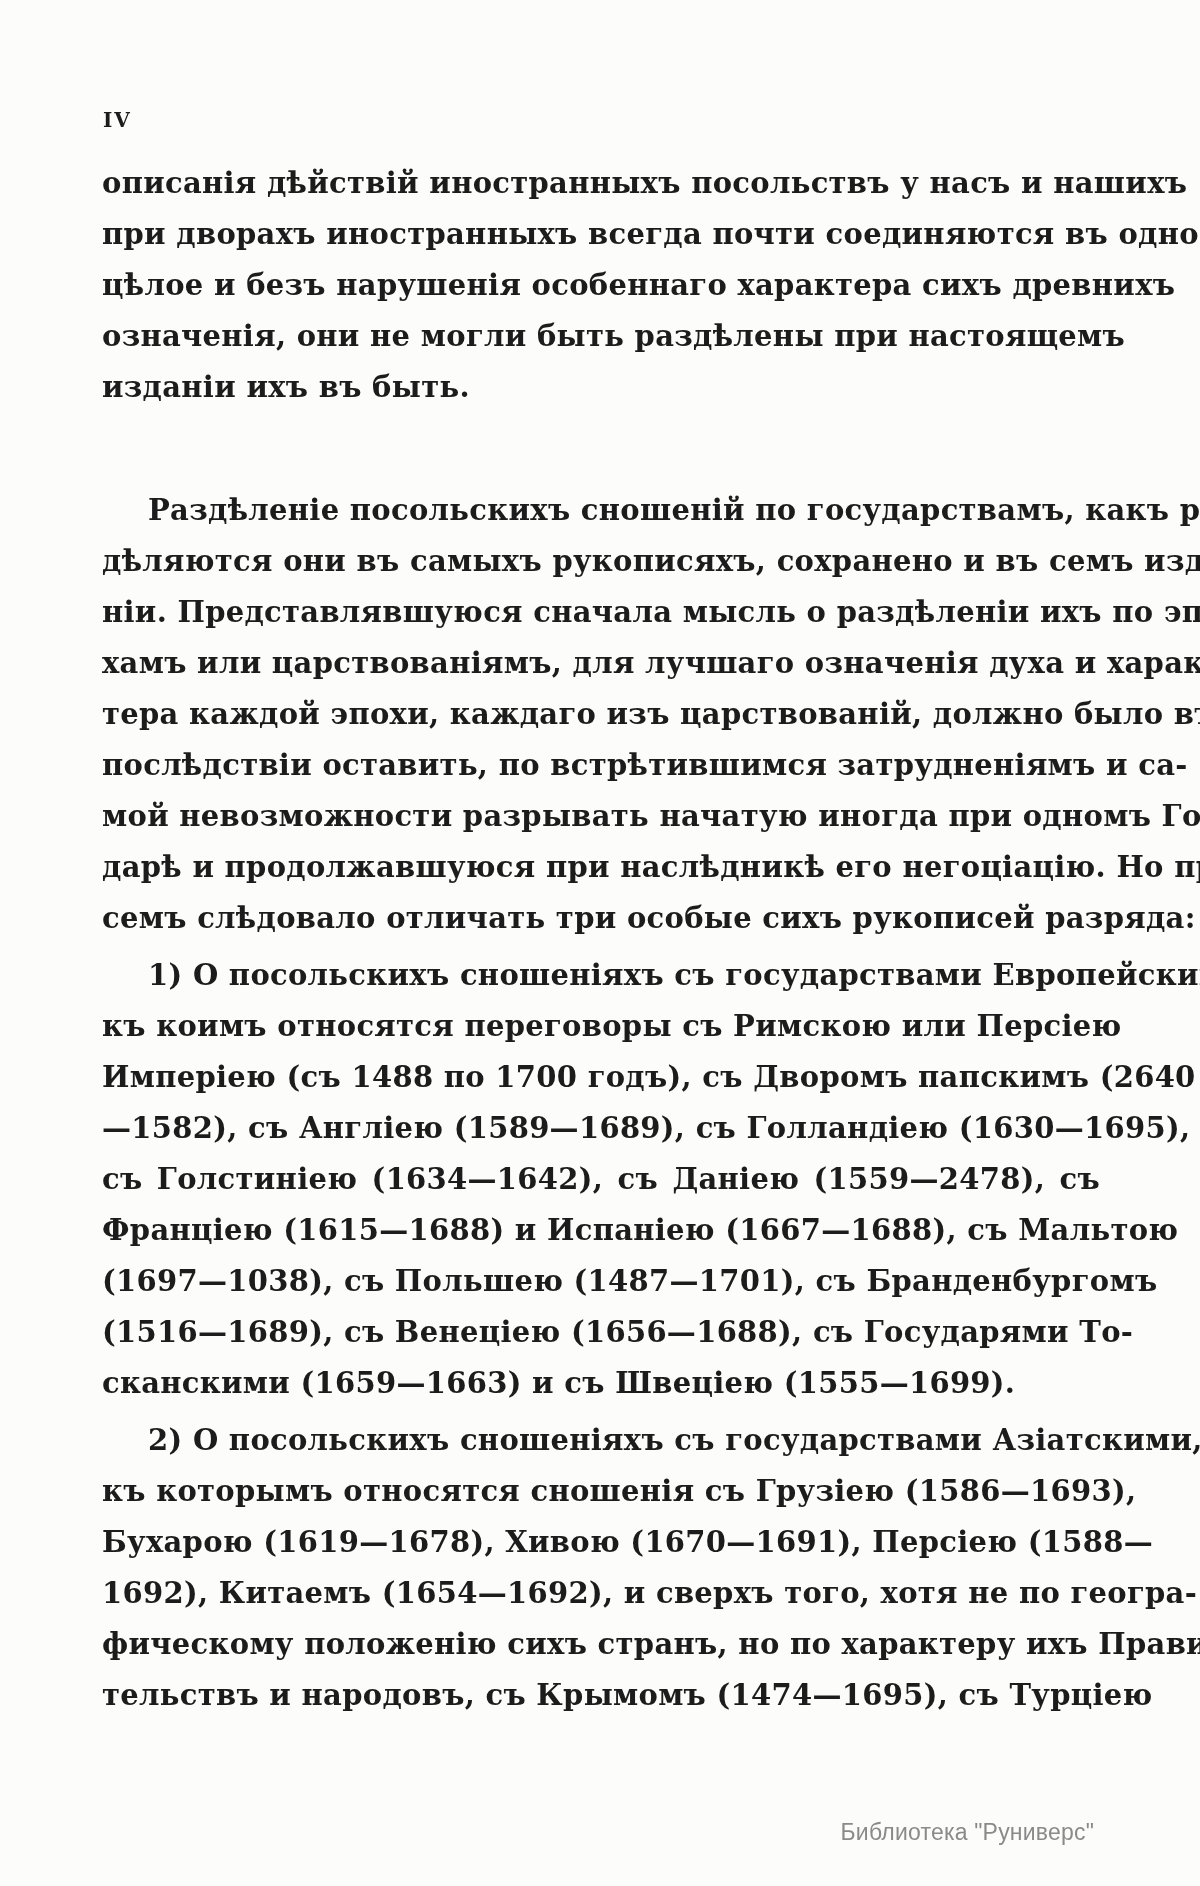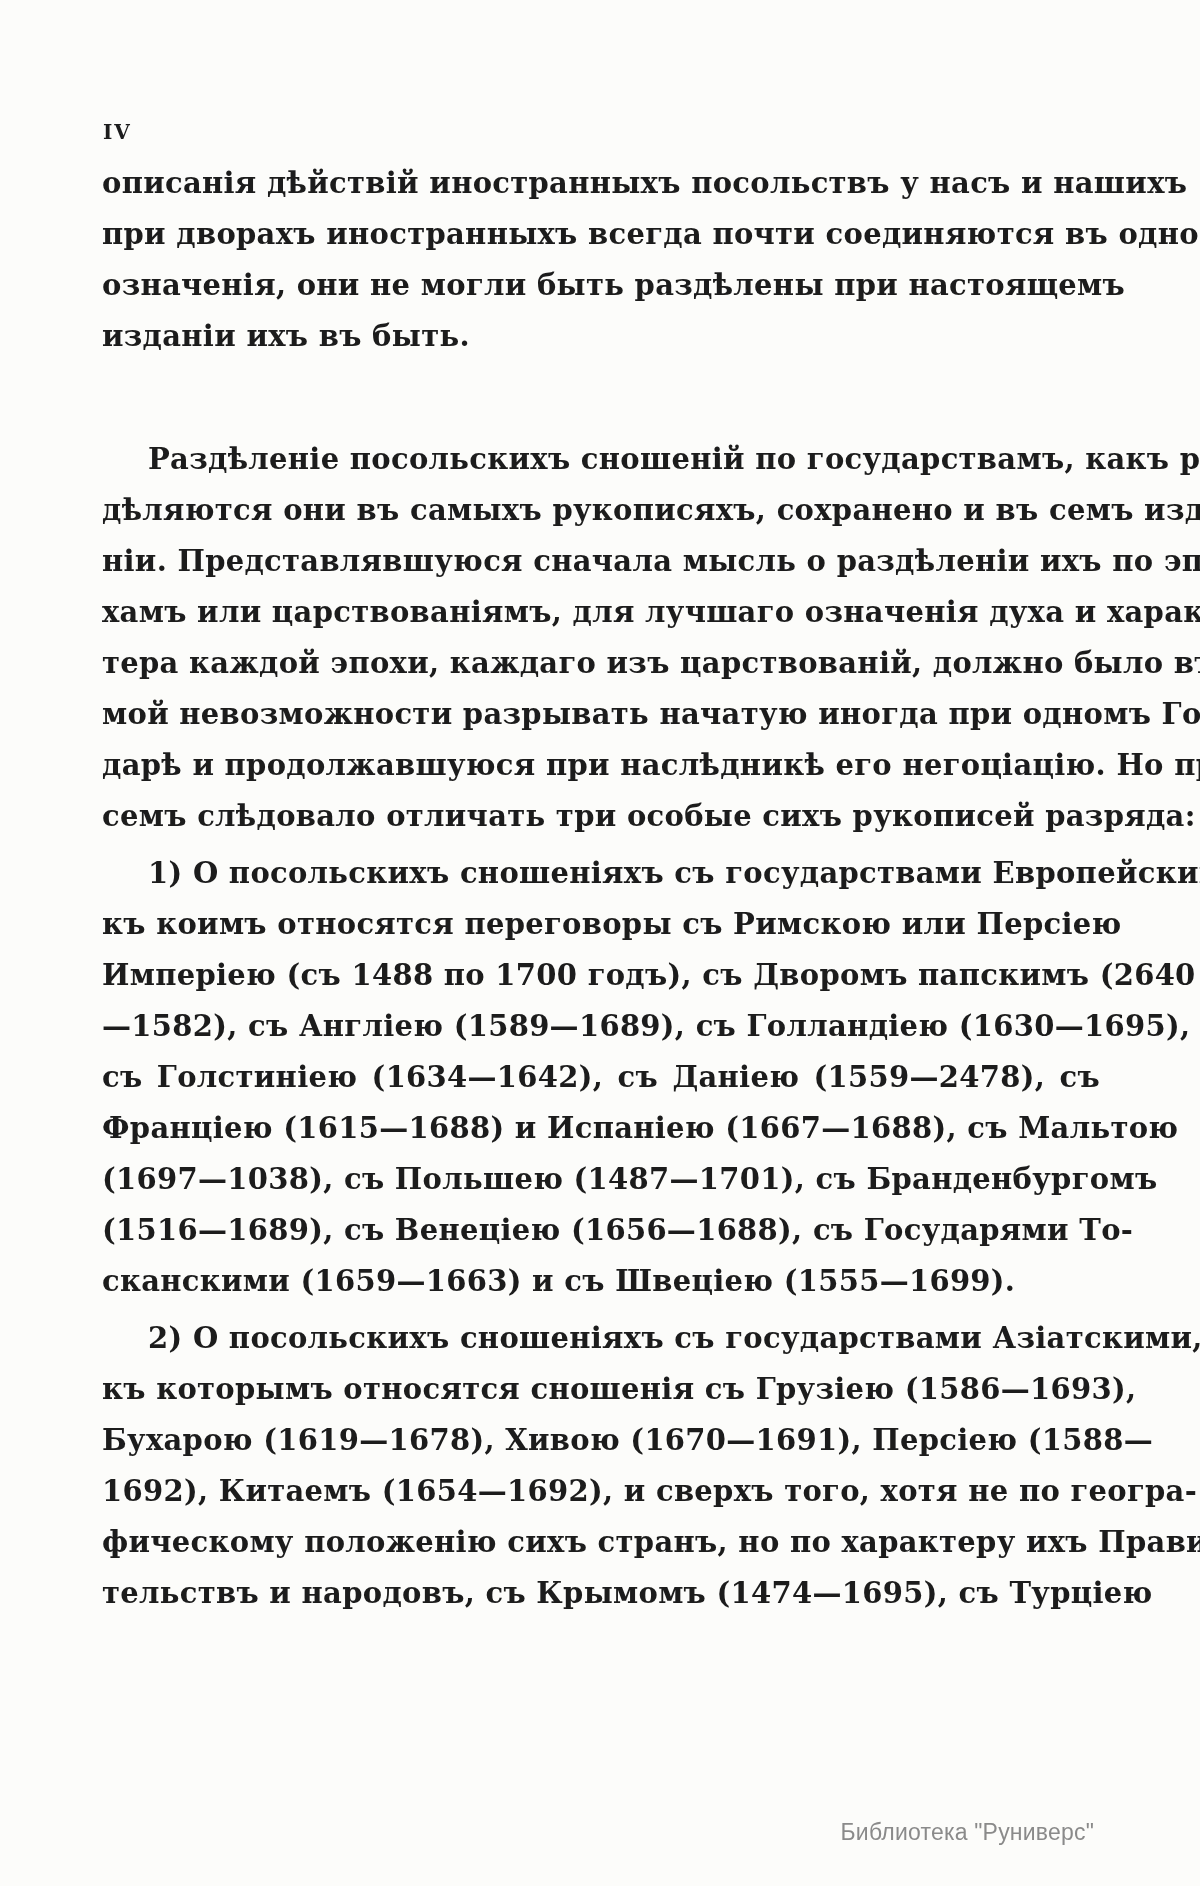--- a/index.html
+++ b/index.html
@@ -25,7 +25,6 @@
     font-size: 20px;
     letter-spacing: 2px;
     font-weight: bold;
-    margin-top: 12px;
   }
   .text-block {
     position: absolute;

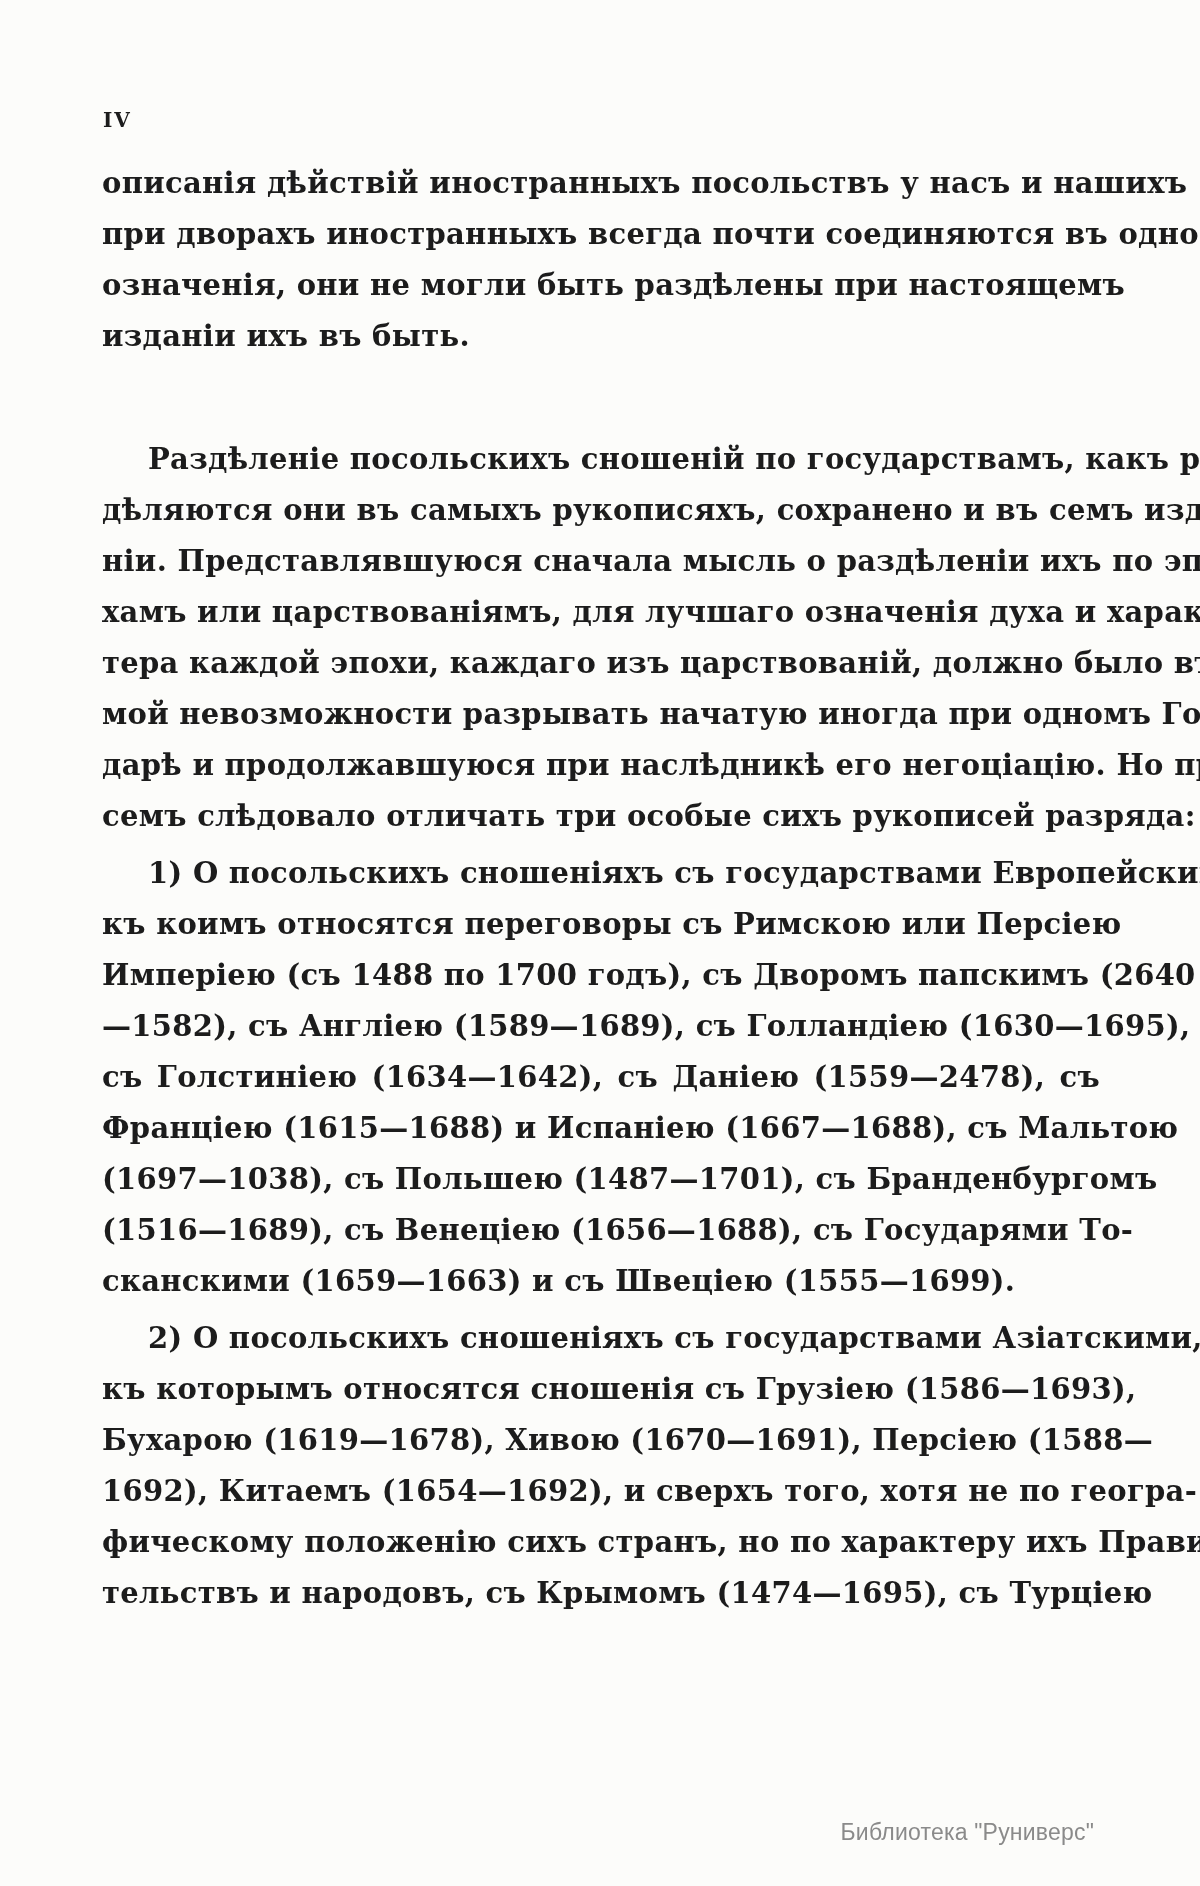--- a/index.html
+++ b/index.html
@@ -77,6 +77,7 @@
     <p class="para">
       <span class="line">описанія дѣйствій иностранныхъ посольствъ у насъ и нашихъ</span>
       <span class="line">при дворахъ иностранныхъ всегда почти соединяются въ одно</span>
+      <span class="line">цѣлое и безъ нарушенія особеннаго характера сихъ древнихъ</span>
       <span class="line">означенія, они не могли быть раздѣлены при настоящемъ</span>
       <span class="line last-left">изданіи ихъ въ быть.</span>
     </p>

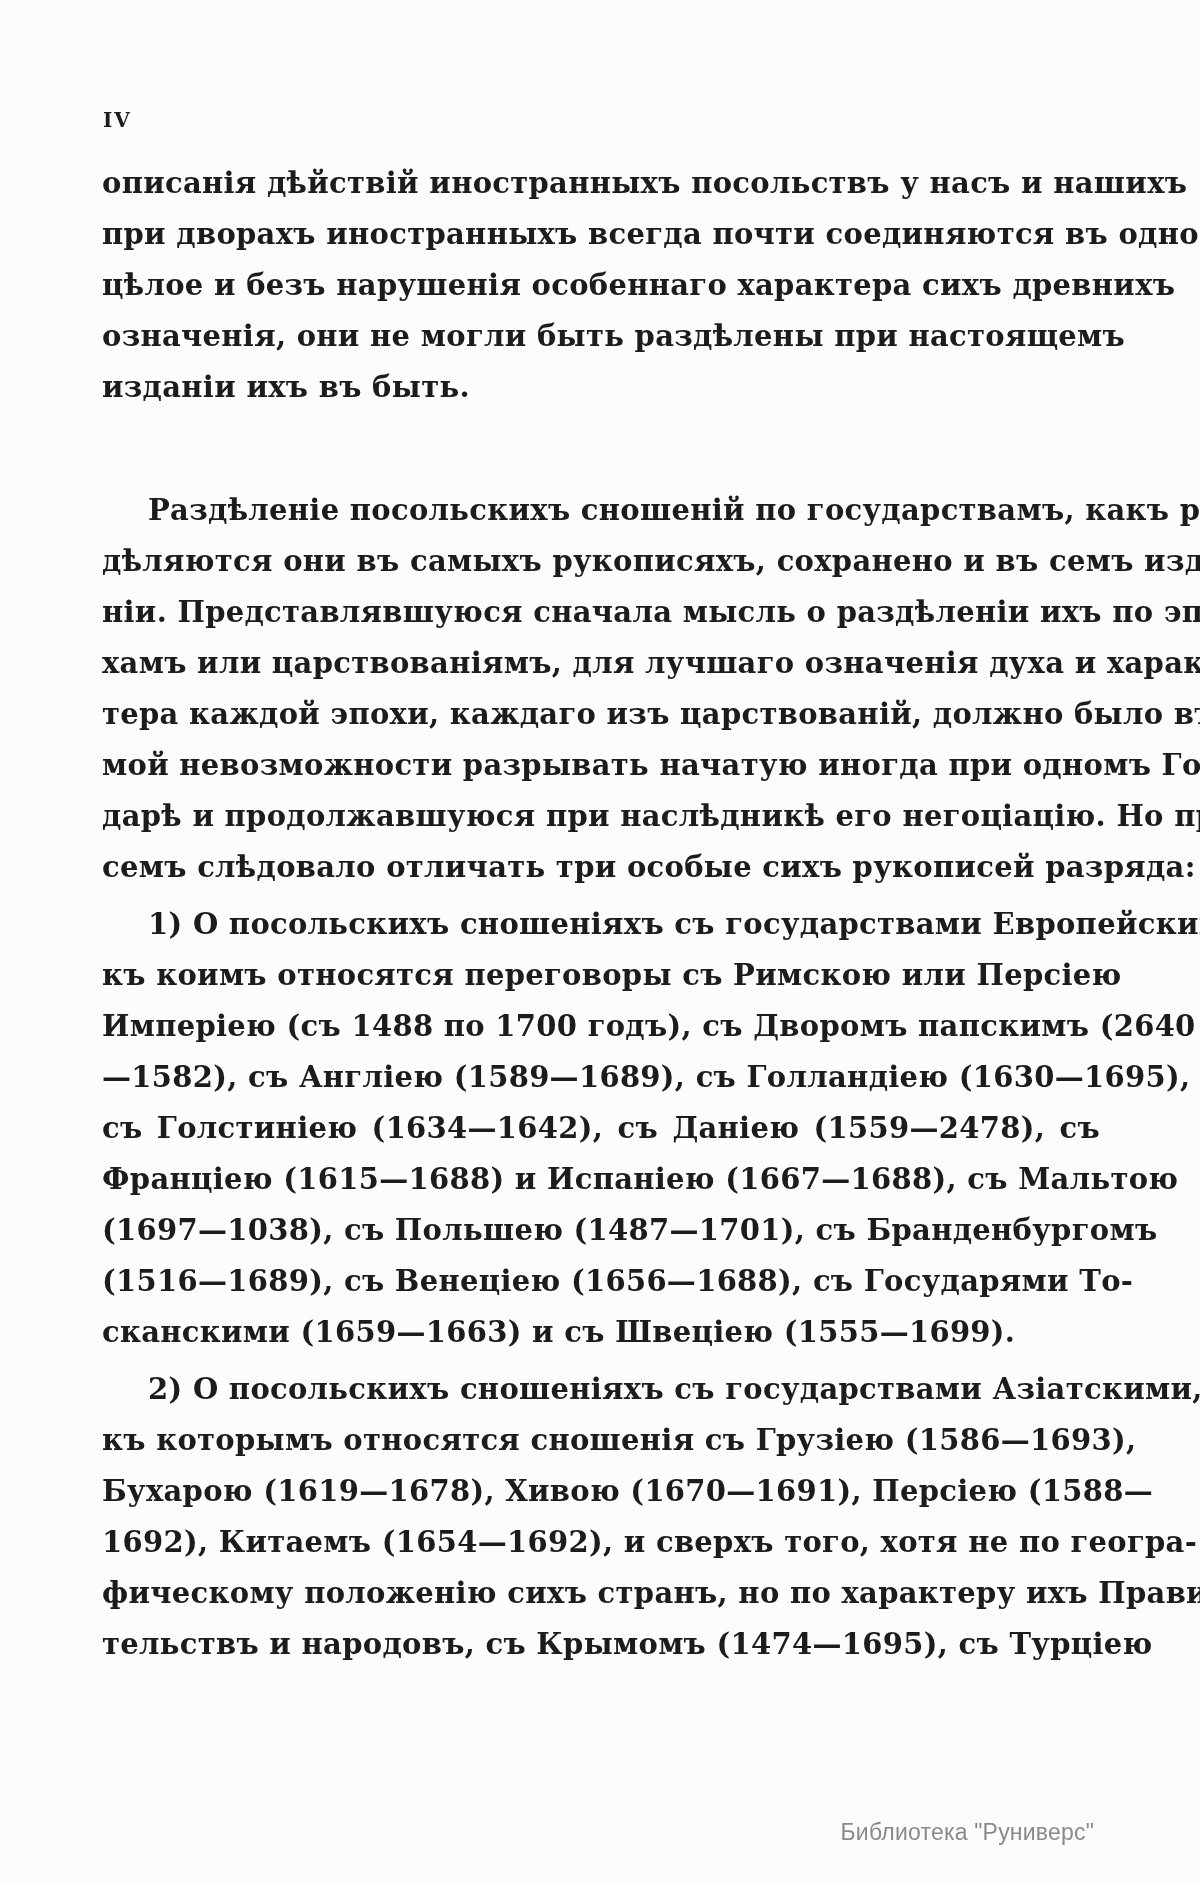--- a/index.html
+++ b/index.html
@@ -88,6 +88,7 @@
       <span class="line">ніи. Представлявшуюся сначала мысль о раздѣленіи ихъ по эпо-</span>
       <span class="line">хамъ или царствованіямъ, для лучшаго означенія духа и харак-</span>
       <span class="line">тера каждой эпохи, каждаго изъ царствованій, должно было въ</span>
+      <span class="line">послѣдствіи оставить, по встрѣтившимся затрудненіямъ и са-</span>
       <span class="line">мой невозможности разрывать начатую иногда при одномъ Госу-</span>
       <span class="line">дарѣ и продолжавшуюся при наслѣдникѣ его негоціацію. Но при</span>
       <span class="line">семъ слѣдовало отличать три особые сихъ рукописей разряда:</span>

